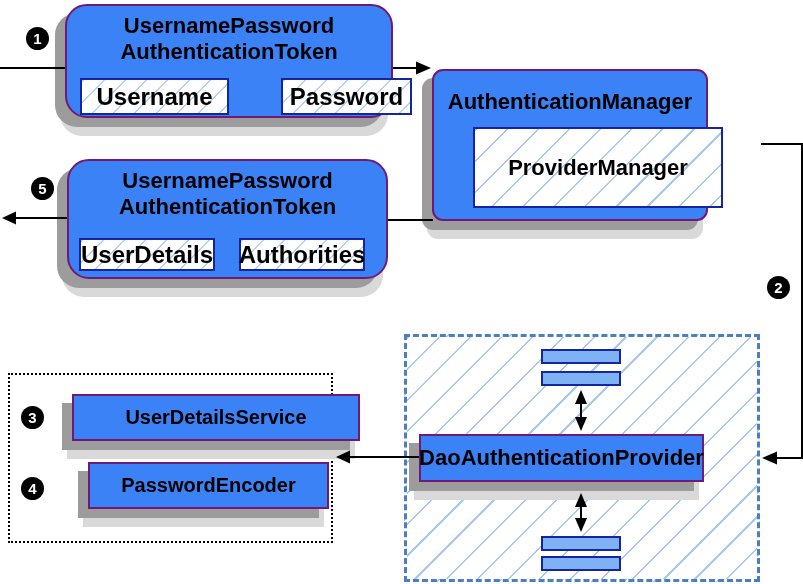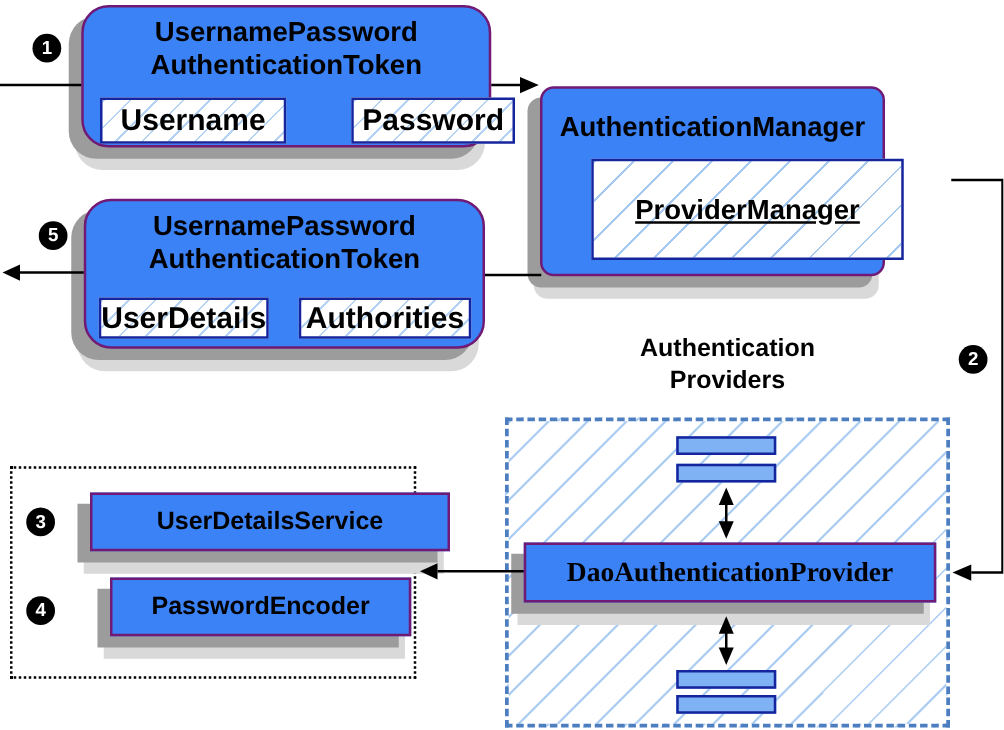--- a/index.html
+++ b/index.html
@@ -22,7 +22,6 @@
   .hatch-big{
     background-color:#ffffff;
     background-image:repeating-linear-gradient(135deg,#a5c9f1 0,#a5c9f1 1.6px,transparent 1.6px,transparent 22px);
-    text-decoration:underline;
   }
   .token-title{
     text-align:center;font-size:22px;line-height:26px;margin-top:7px;

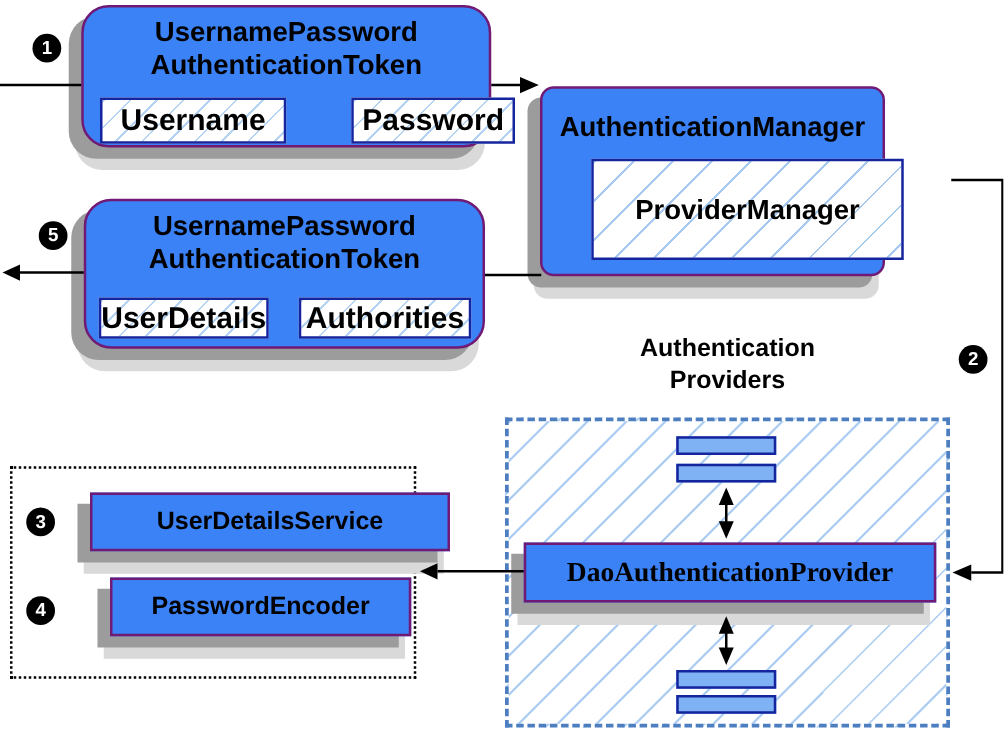--- a/index.html
+++ b/index.html
@@ -45,7 +45,7 @@
 
   #token2{left:67px;top:159px;width:321px;height:120px;}
   #token2-f1{left:10px;top:77px;width:136px;height:33px;}
-  #token2-f2{left:170px;top:77px;width:138px;height:33px;}
+  #token2-f2{left:170px;top:77px;width:126px;height:33px;}
 
   #prov-label{left:457px;top:267px;width:250px;text-align:center;font-size:20px;line-height:25px;}
 

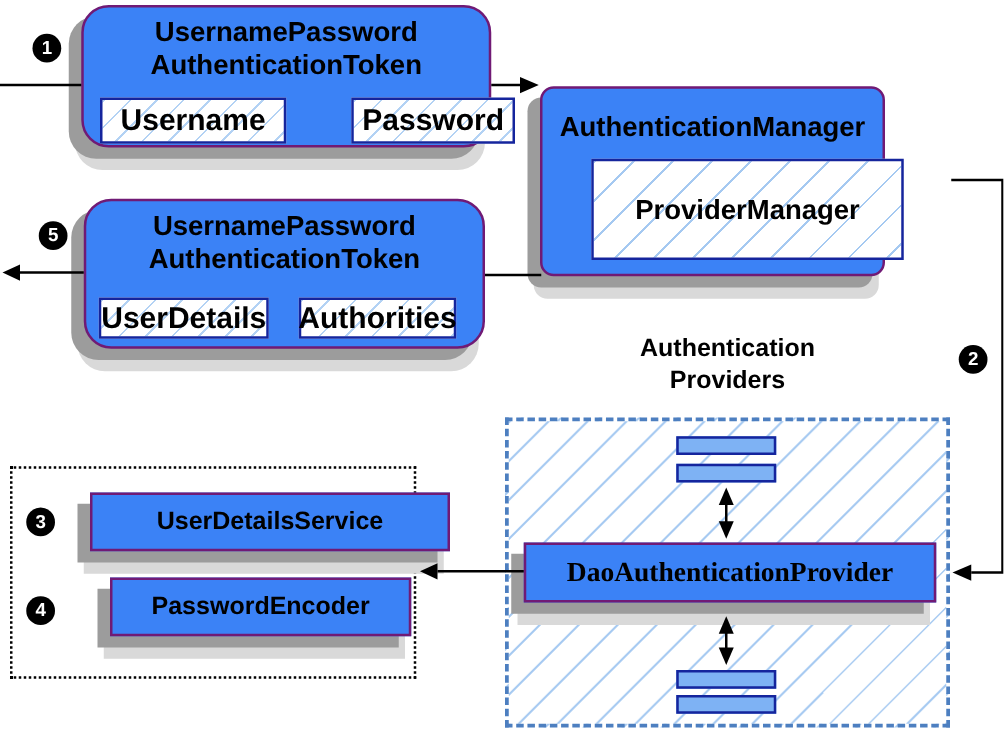--- a/index.html
+++ b/index.html
@@ -110,10 +110,6 @@
     <div class="abs field hatch-small" id="token2-f2">Authorities</div>
   </div>
 
-  <div class="abs" id="prov-label">
-    <div>Authentication</div>
-    <div>Providers</div>
-  </div>
 
   <div class="abs badge" id="badge1">1</div>
   <div class="abs badge" id="badge2">2</div>

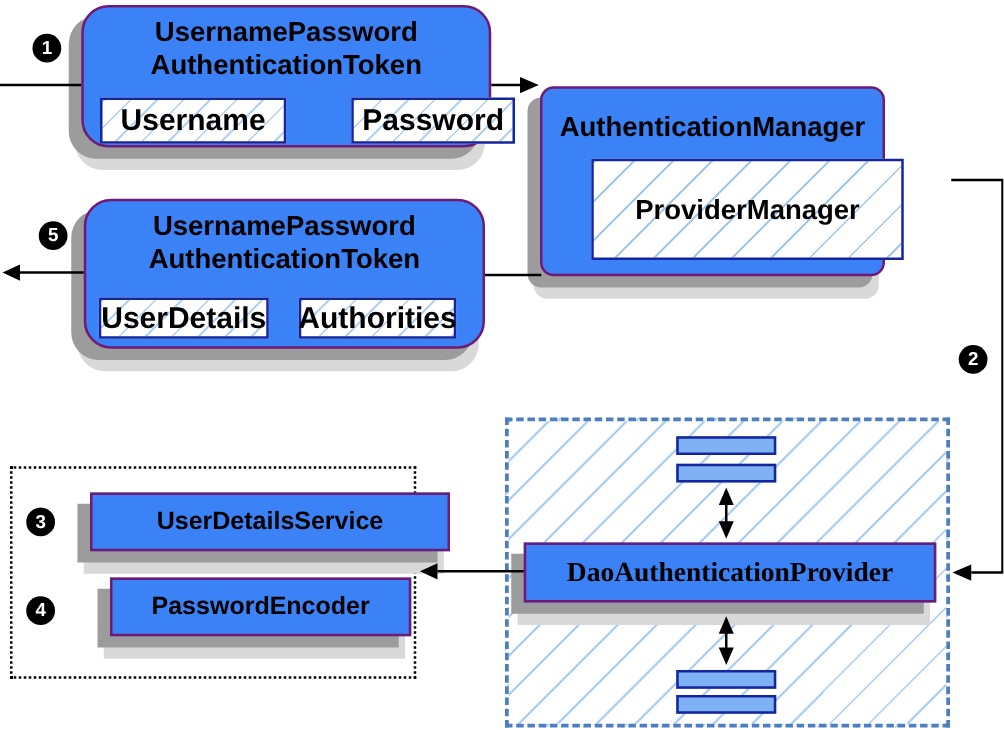--- a/index.html
+++ b/index.html
@@ -55,7 +55,7 @@
   #bar2{left:541px;top:371px;}
   #bar3{left:541px;top:536px;}
   #bar4{left:541px;top:556px;}
-  #dao{left:419px;top:434px;width:330px;height:48px;font-size:22px;font-family:Liberation Serif, serif;}
+  #dao{left:419px;top:434px;width:285px;height:48px;font-size:22px;}
 
   #dottedbox{left:8px;top:373px;width:325px;height:170px;border:2px dotted #000;}
   #uds{left:72px;top:394px;width:288px;height:47px;font-size:20px;}

